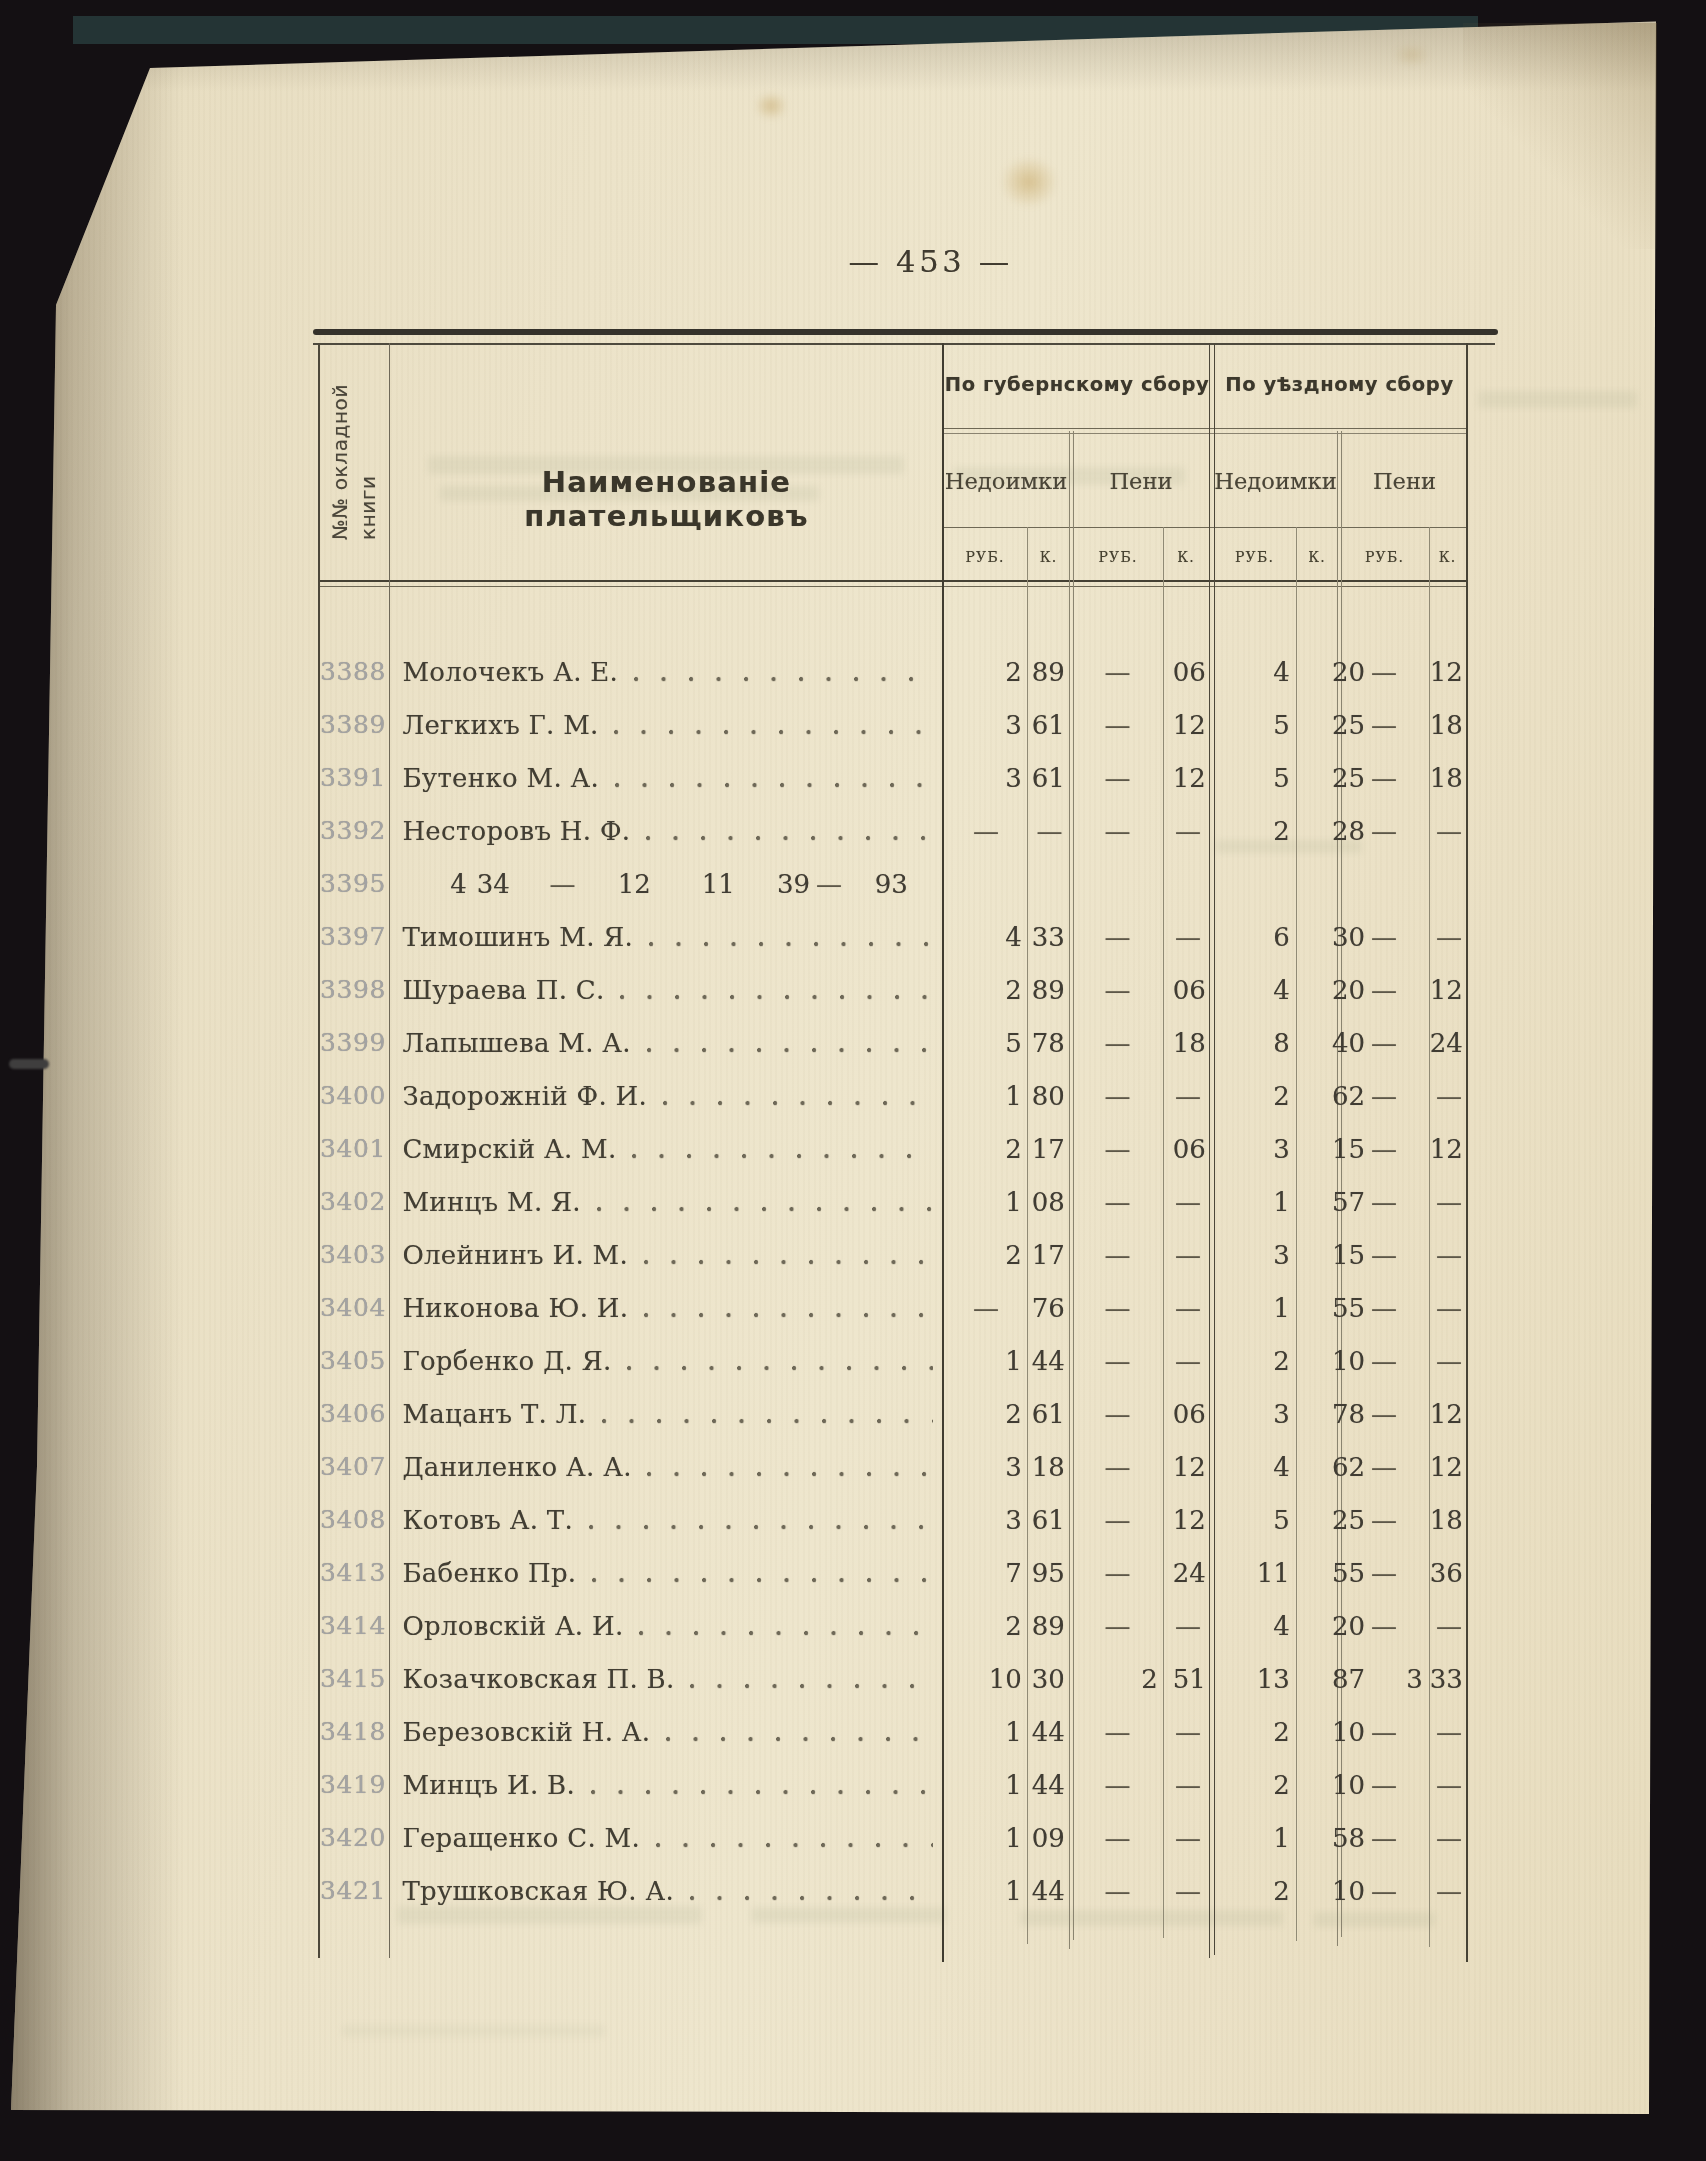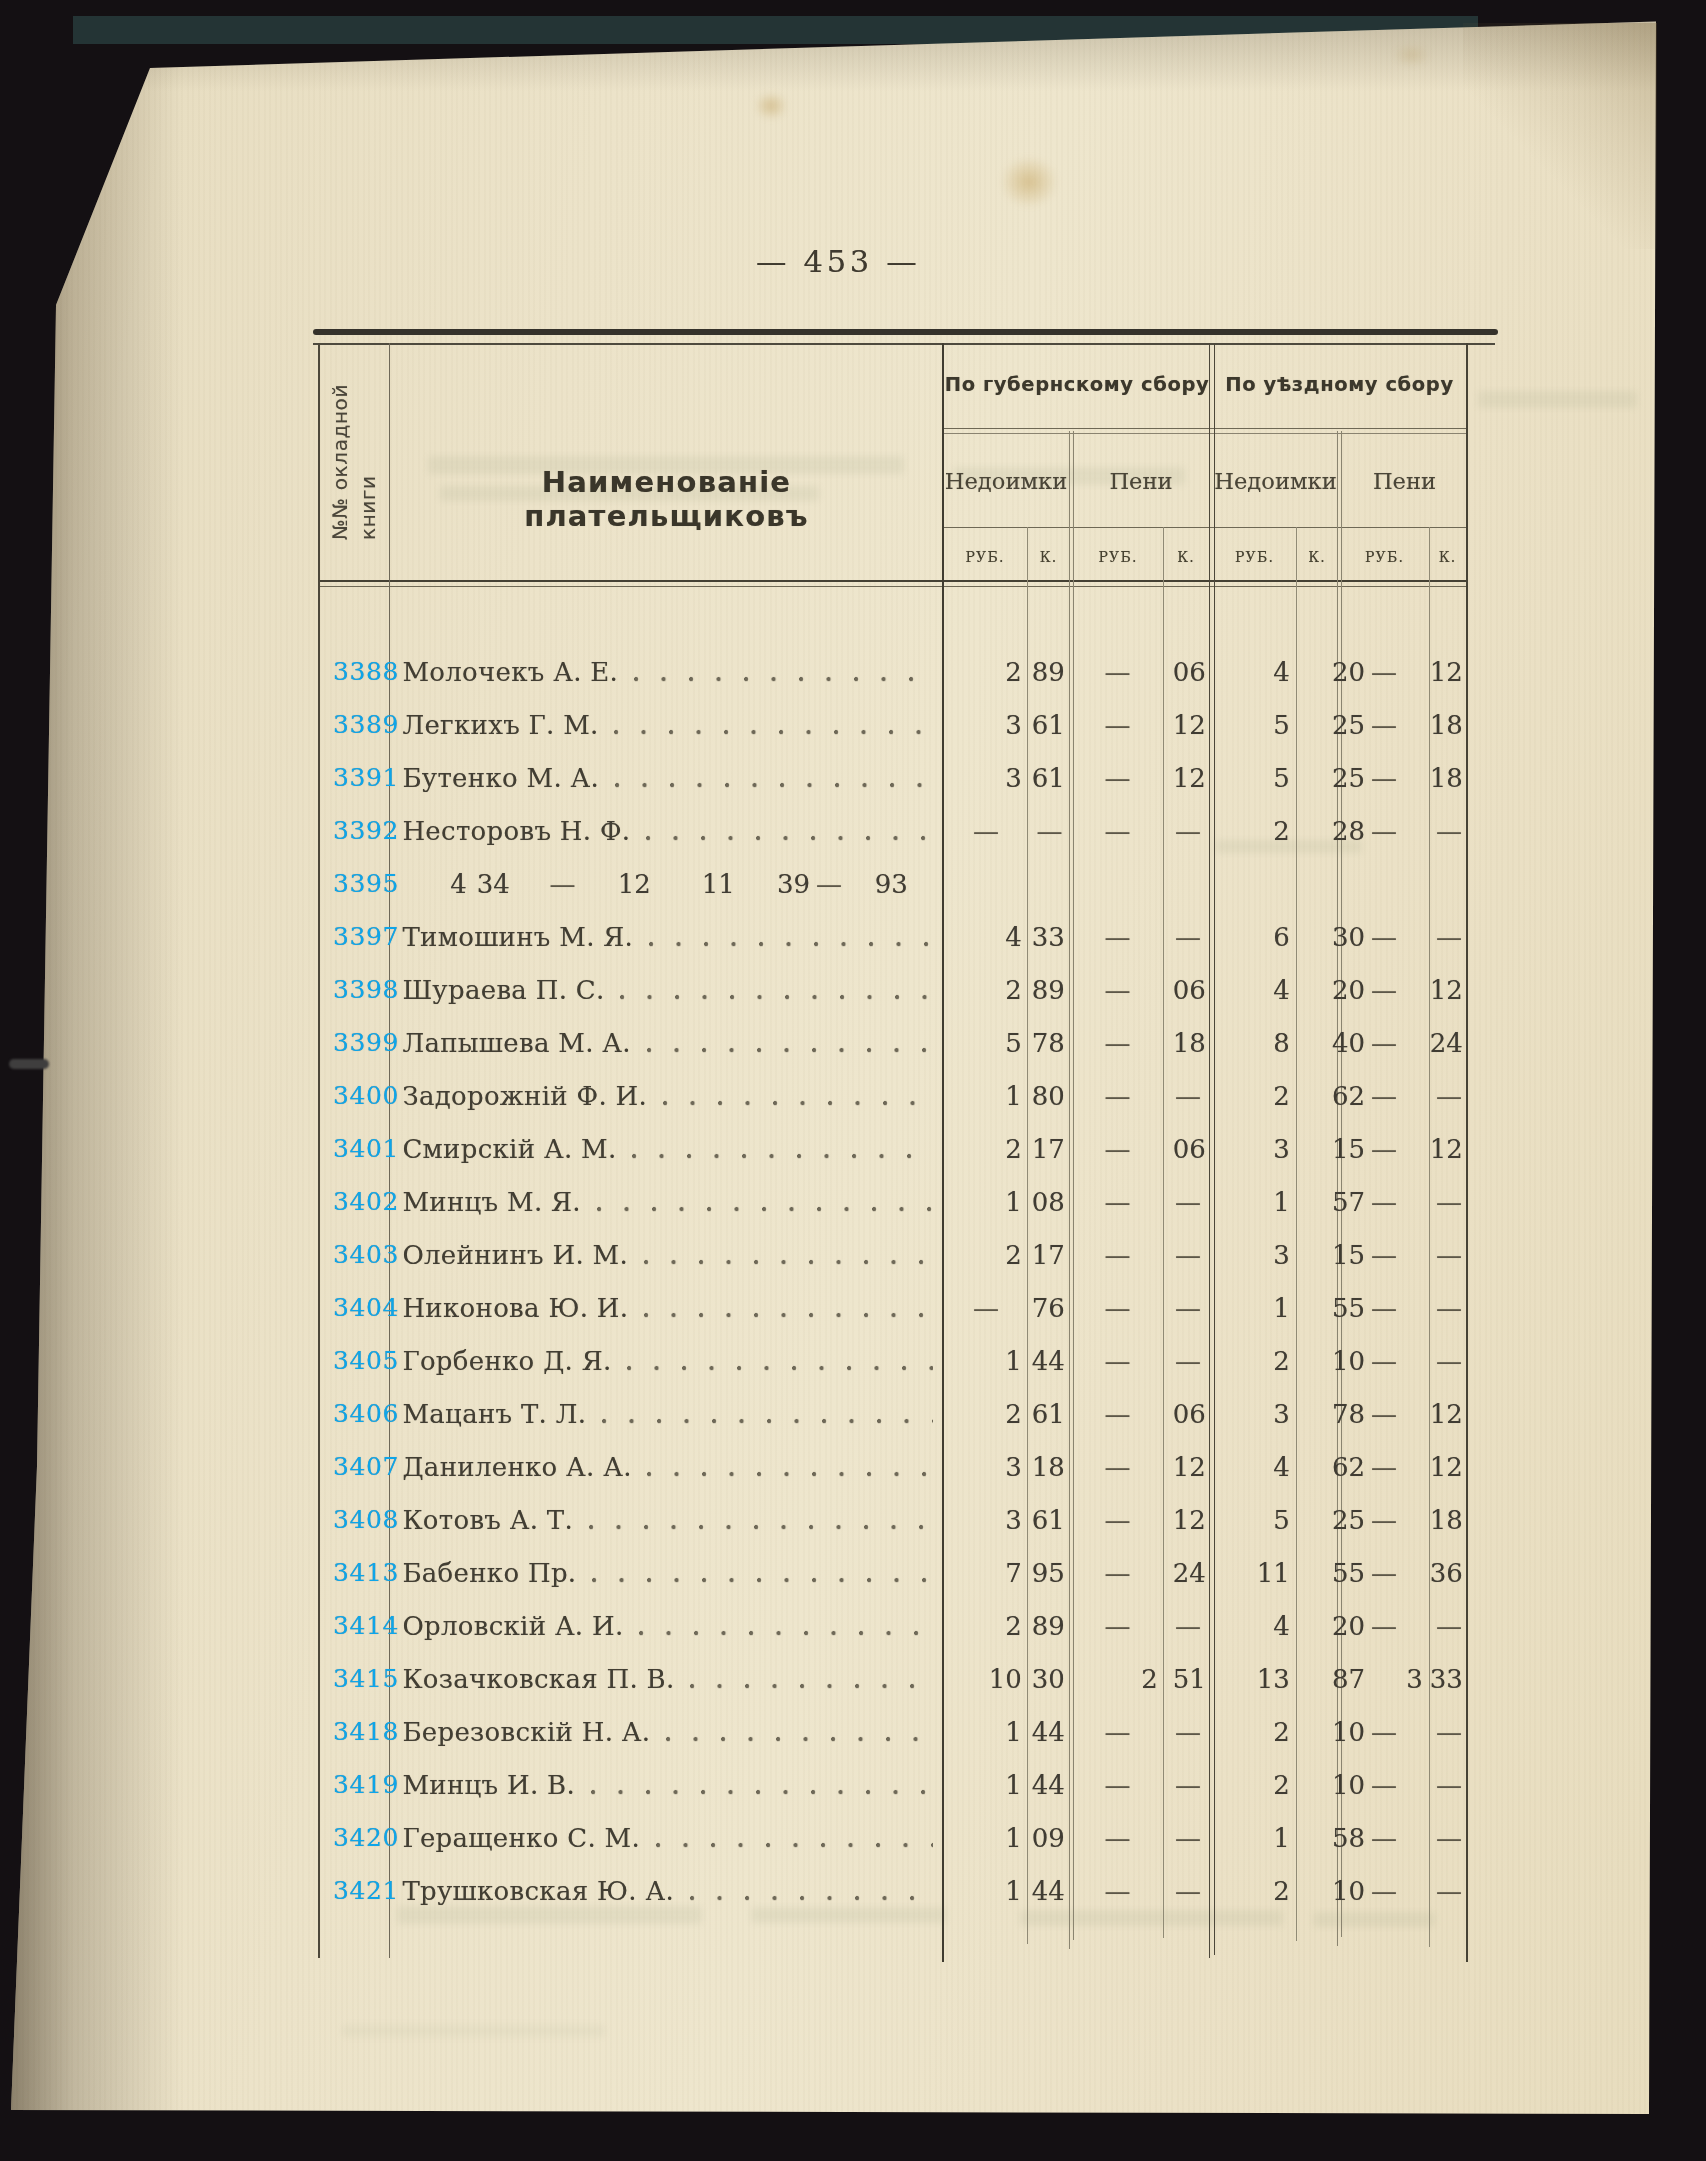--- a/index.html
+++ b/index.html
@@ -25,7 +25,7 @@
   .ghost{position:absolute;background:#8f9877;opacity:.12;filter:blur(3.7px);border-radius:3.7px;}
 
   .pageno{position:absolute;left:756px;top:244px;width:257px;height:39px;
-    font-size:30.5px;color:#3f3a2f;text-align:left;letter-spacing:3.7px;
+    font-size:30.5px;color:#3f3a2f;text-align:right;letter-spacing:3.7px;
     text-shadow:0 0 0.6px rgba(63,58,47,.5);}
 
   

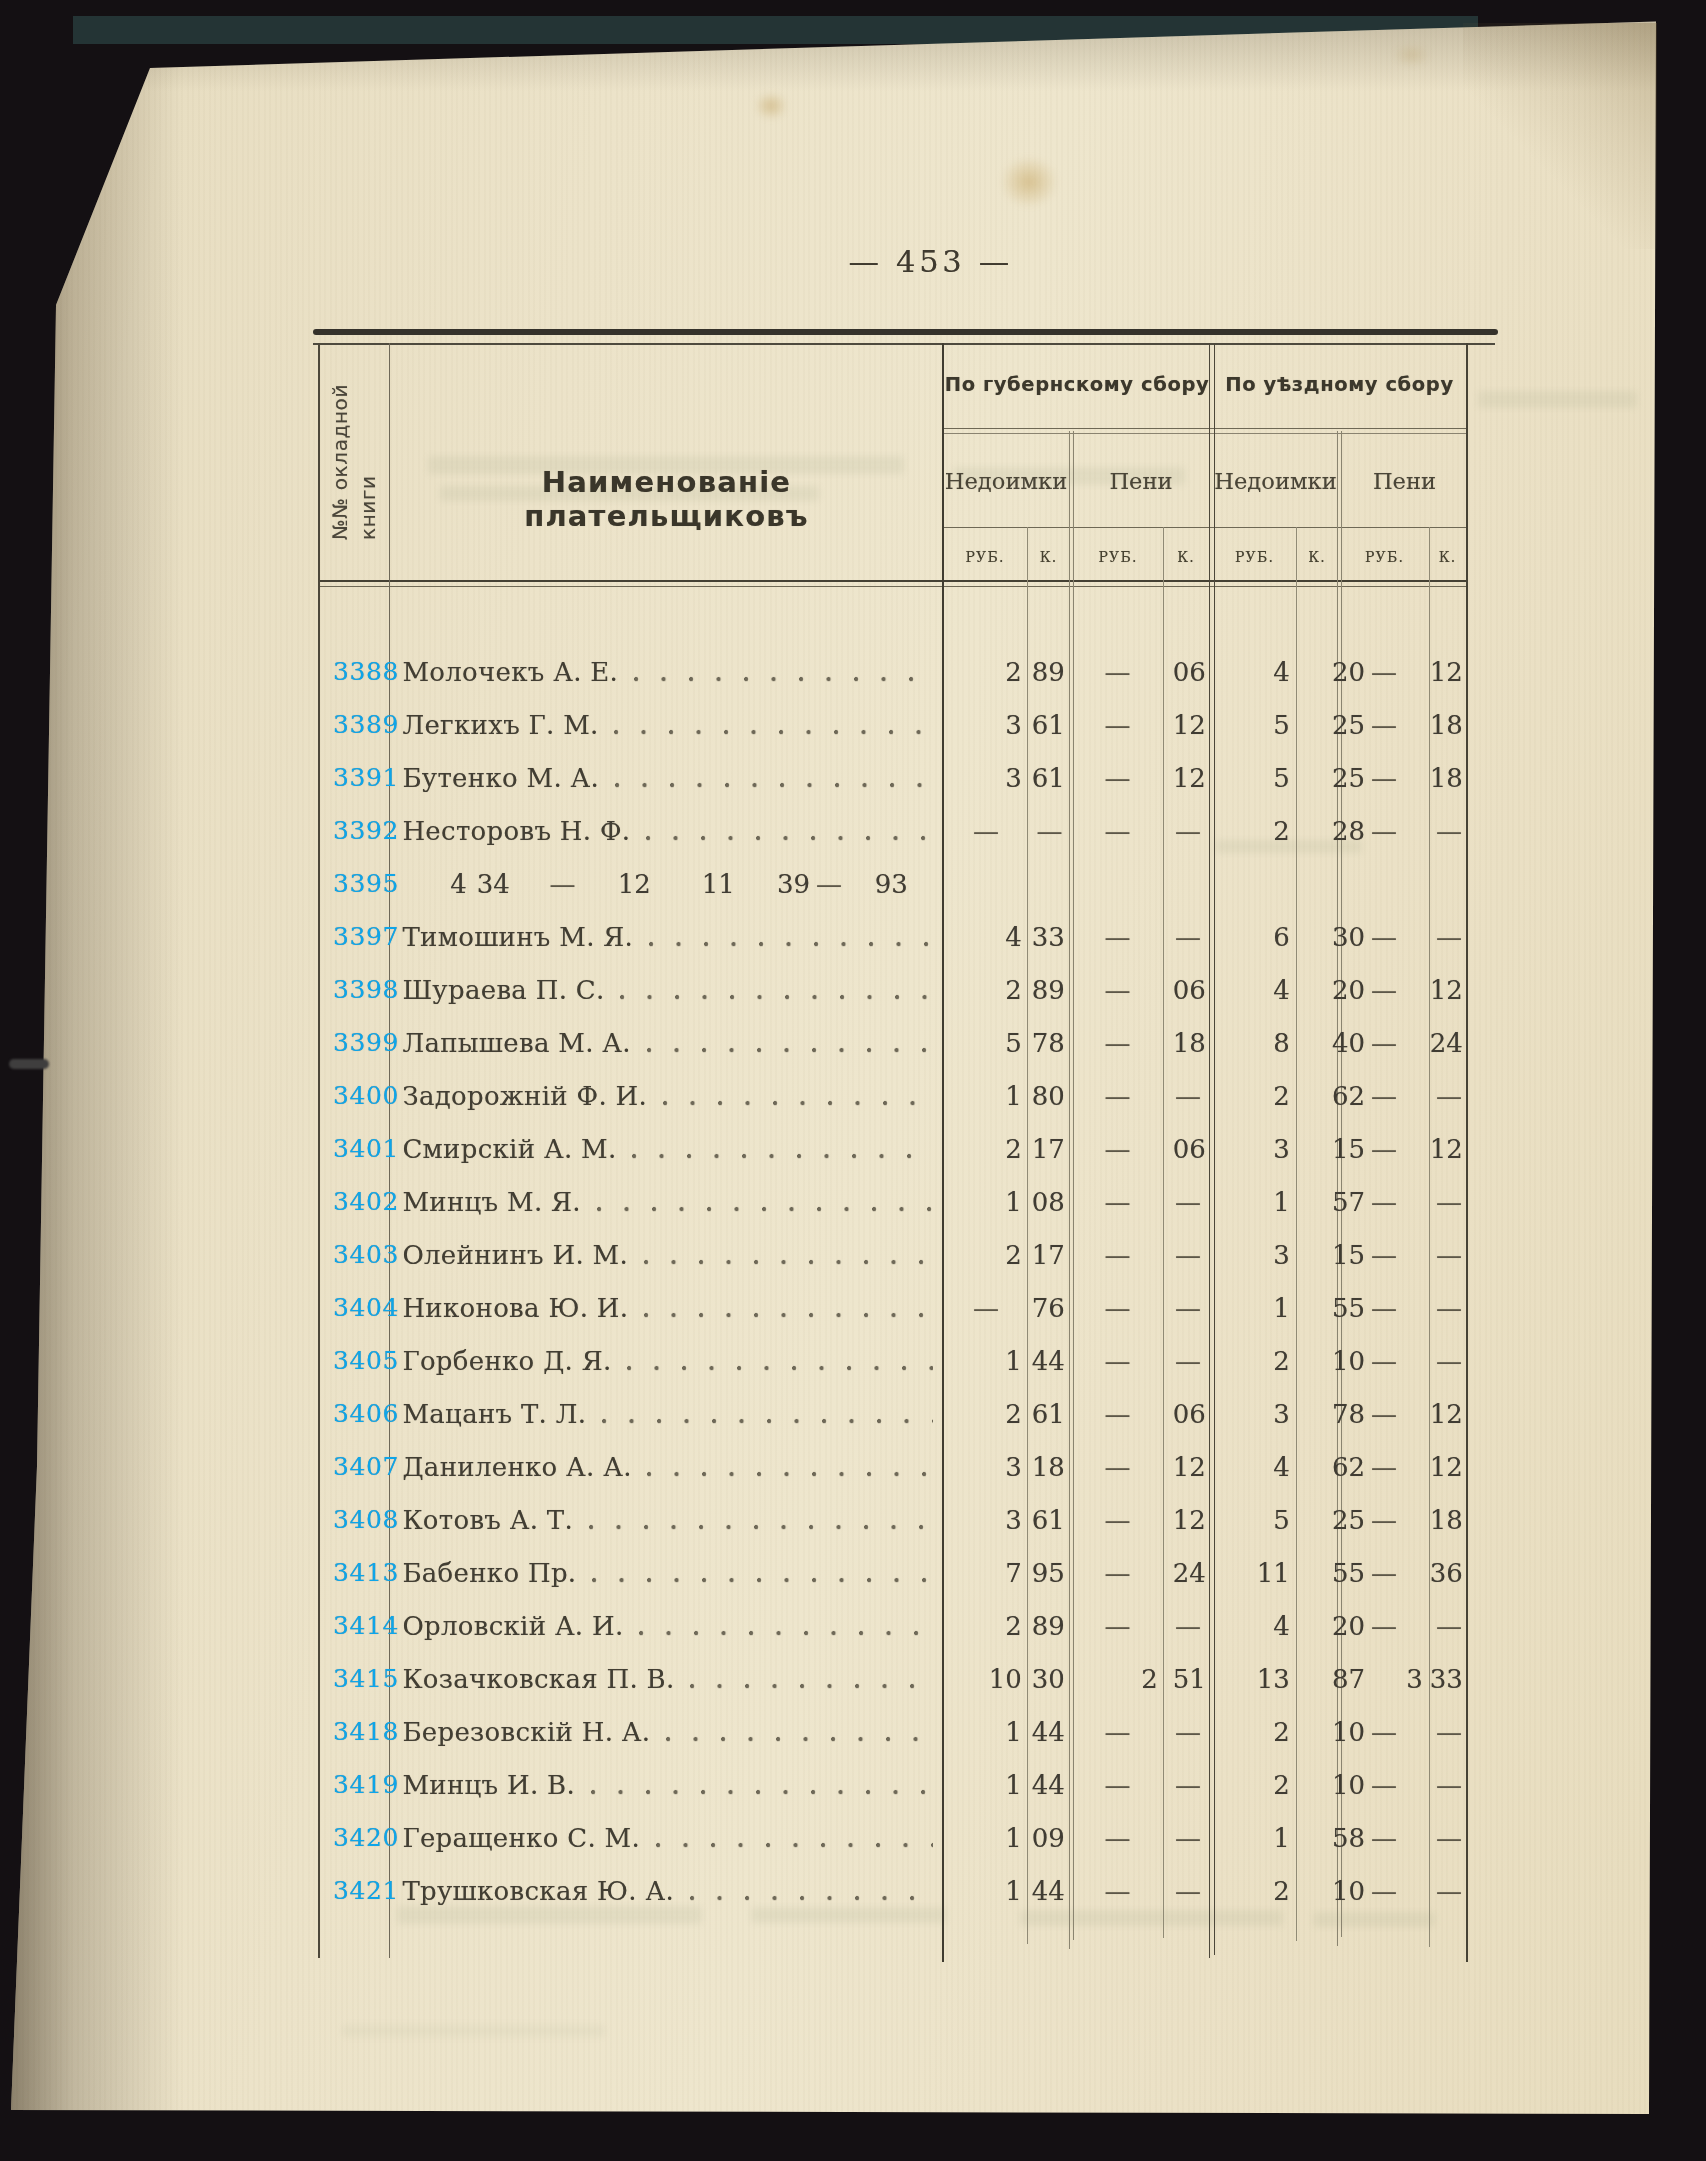--- a/index.html
+++ b/index.html
@@ -56,7 +56,7 @@
   .tbody{position:absolute;left:0;top:257px;width:1149px;padding-top:55px;}
   .row{display:flex;align-items:center;height:53px;}
   .c{box-sizing:border-box;flex:0 0 auto;}
-  .rid{width:70px;font-size:25px;padding-left:14px;letter-spacing:0.6px;color:#0ea5e9;}
+  .rid{width:70px;font-size:25px;padding-left:1px;letter-spacing:0.6px;color:#a3a3a3;}
   .nm{width:555px;display:flex;align-items:center;padding-left:13.4px;}
   .nm-t{font-size:26px;letter-spacing:0.3px;white-space:nowrap;}
   .lead{flex:1;height:6.1px;margin:0 11px 0 14.7px;transform:translateY(8px);opacity:.8;

